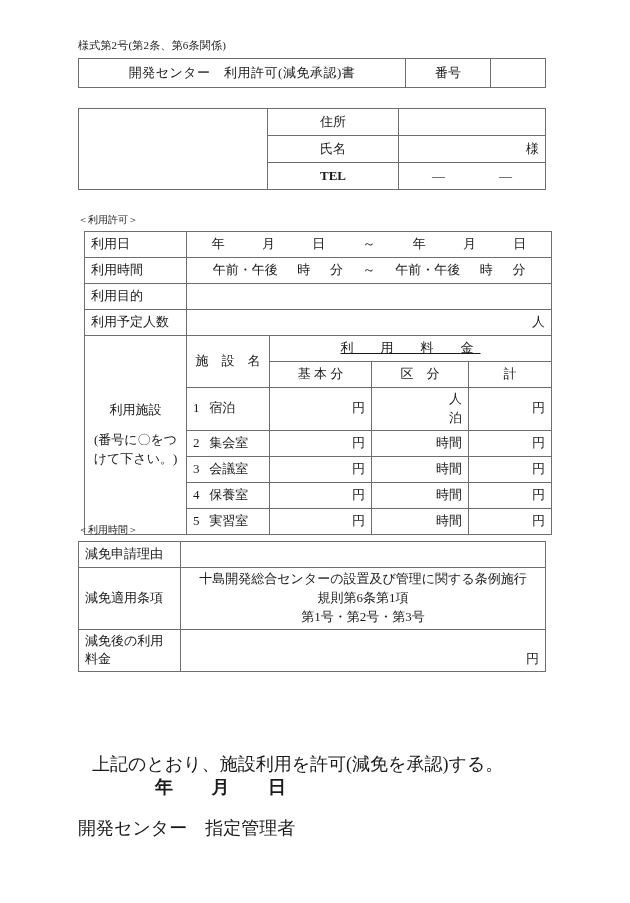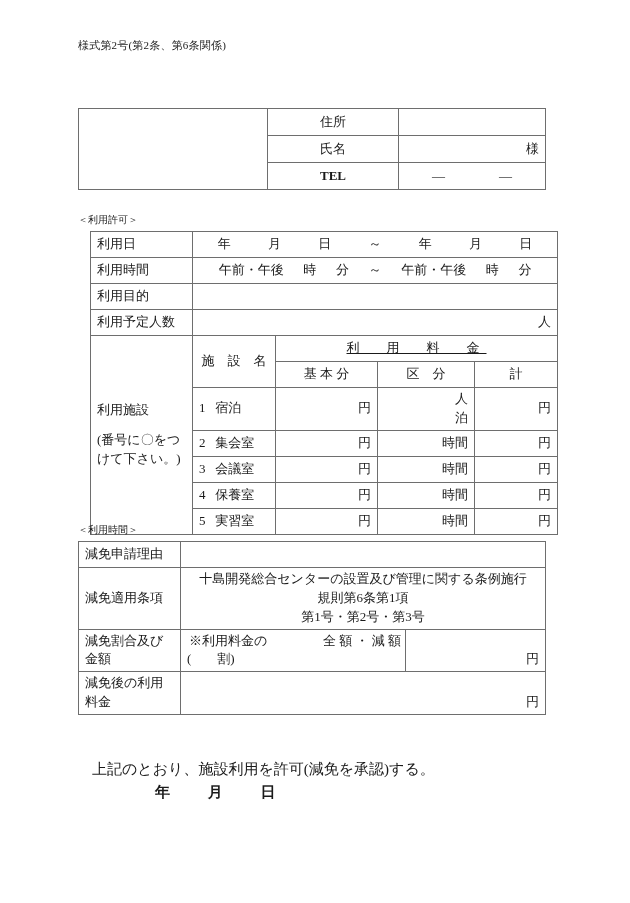--- a/index.html
+++ b/index.html
@@ -123,6 +123,20 @@
 
   <div class="caption">様式第2号(第2条、第6条関係)</div>
 
+  <table class="frm" id="title-table">
+    <colgroup>
+      <col style="width:327px">
+        <col style="width:85px">
+        <col style="width:55px">
+    </colgroup>
+    <tbody>
+      <tr>
+        <td class="ctr title-main">開発センター　利用許可(減免承認)書</td>
+        <td class="ctr">番号</td>
+        <td class="ctr"></td>
+      </tr>
+    </tbody>
+  </table>
 
   <table class="frm" id="applicant-table">
     <colgroup>

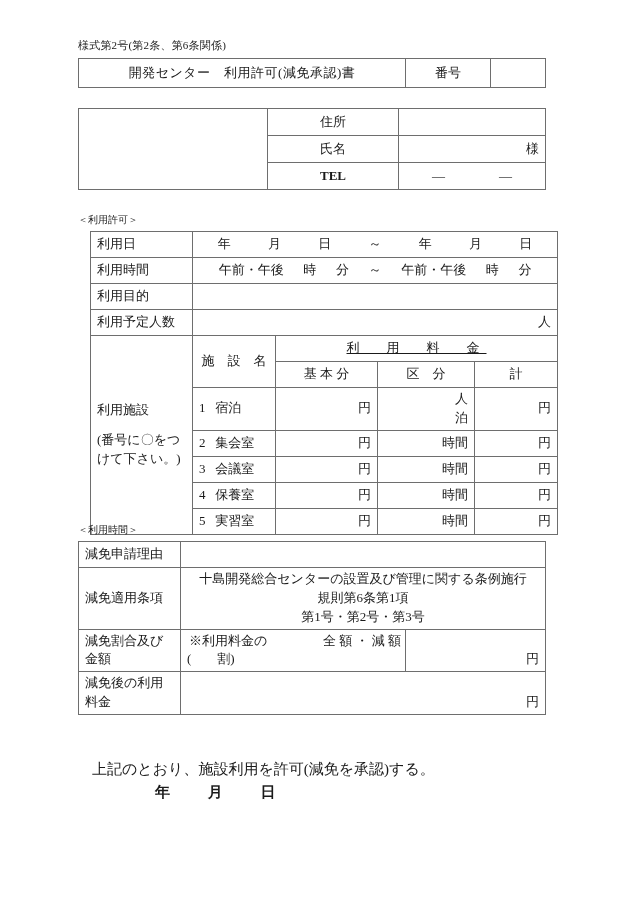--- a/index.html
+++ b/index.html
@@ -73,7 +73,7 @@
   #sec-reduce { top: 523px; }
 
   
-  #permit-table { left: 90px; top: 231px; width: 467px; border-radius: 10px; }
+  #permit-table { left: 84px; top: 231px; width: 467px; border-radius: 10px; }
   #permit-table td { height: 21px; }
 
   .spread {

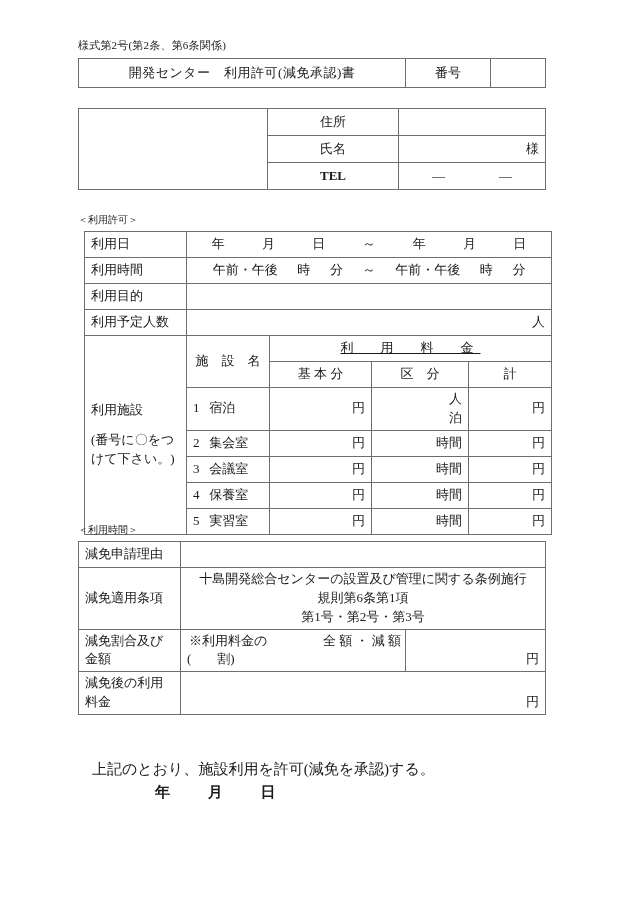--- a/index.html
+++ b/index.html
@@ -95,6 +95,7 @@
   .fac-label {
     line-height: 1.5;
     padding-top: 4px;
+    text-align: center;
   }
   .fac-label .sub { display: block; margin-top: 12px; }
   .stack { line-height: 1.15; }

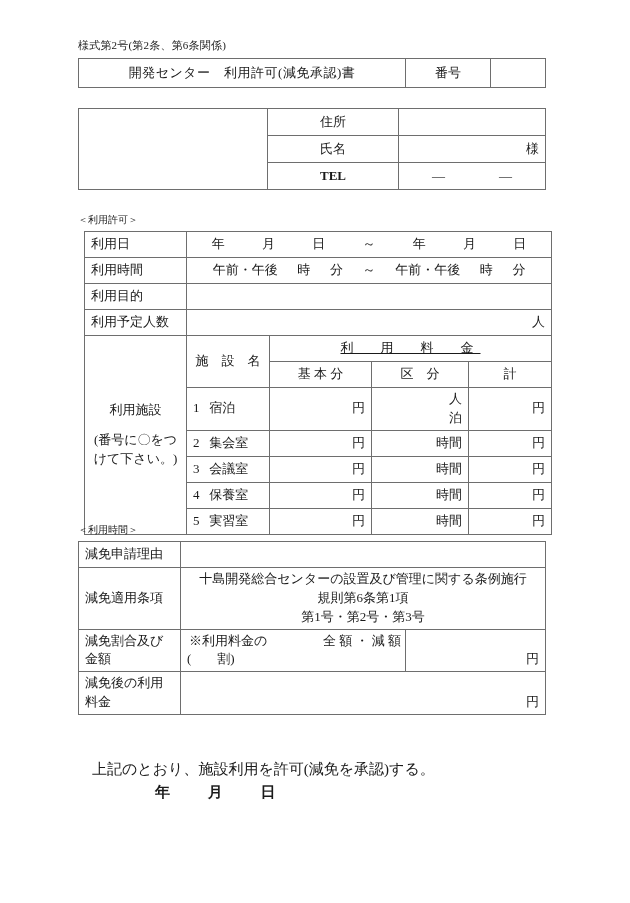--- a/index.html
+++ b/index.html
@@ -307,17 +307,6 @@
         </td>
       </tr>
       <tr style="height:40px">
-        <td class="top">減免割合及び金額</td>
-        <td class="top">
-          <div class="spread" style="justify-content:space-between;padding:0 2px">
-            <span>※利用料金の</span>
-            <span>全 額 ・ 減 額</span>
-          </div>
-          <div>(　　割)</div>
-        </td>
-        <td class="rgt" style="vertical-align:bottom">円</td>
-      </tr>
-      <tr style="height:40px">
         <td class="top">減免後の利用料金</td>
         <td colspan="2" class="rgt" style="vertical-align:bottom">円</td>
       </tr>

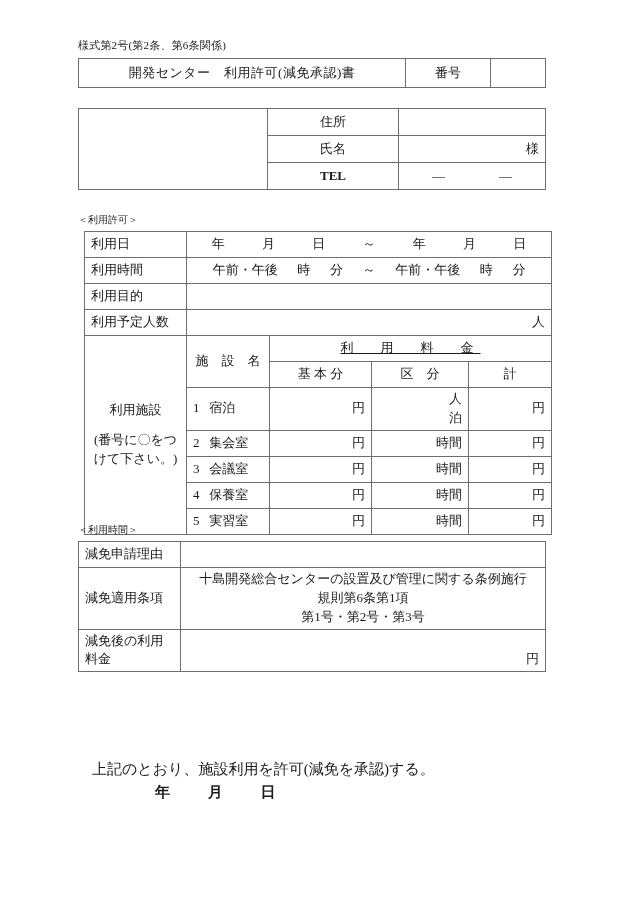--- a/index.html
+++ b/index.html
@@ -108,9 +108,8 @@
   
   .foot {
     position: absolute;
-    font-size: 15px;
-    white-space: nowrap;
-    margin-top: 8px;
+    font-size: 18px;
+    white-space: nowrap;
   }
   #foot-statement { left: 92px; top: 752px; }
   #foot-date      { left: 155px; top: 775px; letter-spacing: 0px; font-weight: bold; }

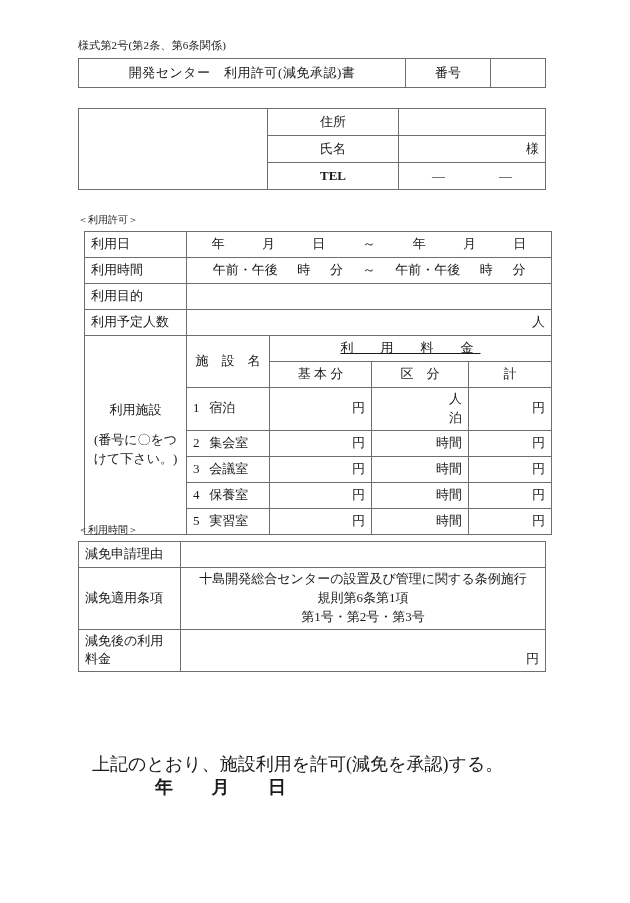--- a/index.html
+++ b/index.html
@@ -318,6 +318,7 @@
     <span>月</span>
     <span>日</span>
   </div>
+  <div class="foot" id="foot-signer">開発センター　指定管理者</div>
 
 </div>
 

